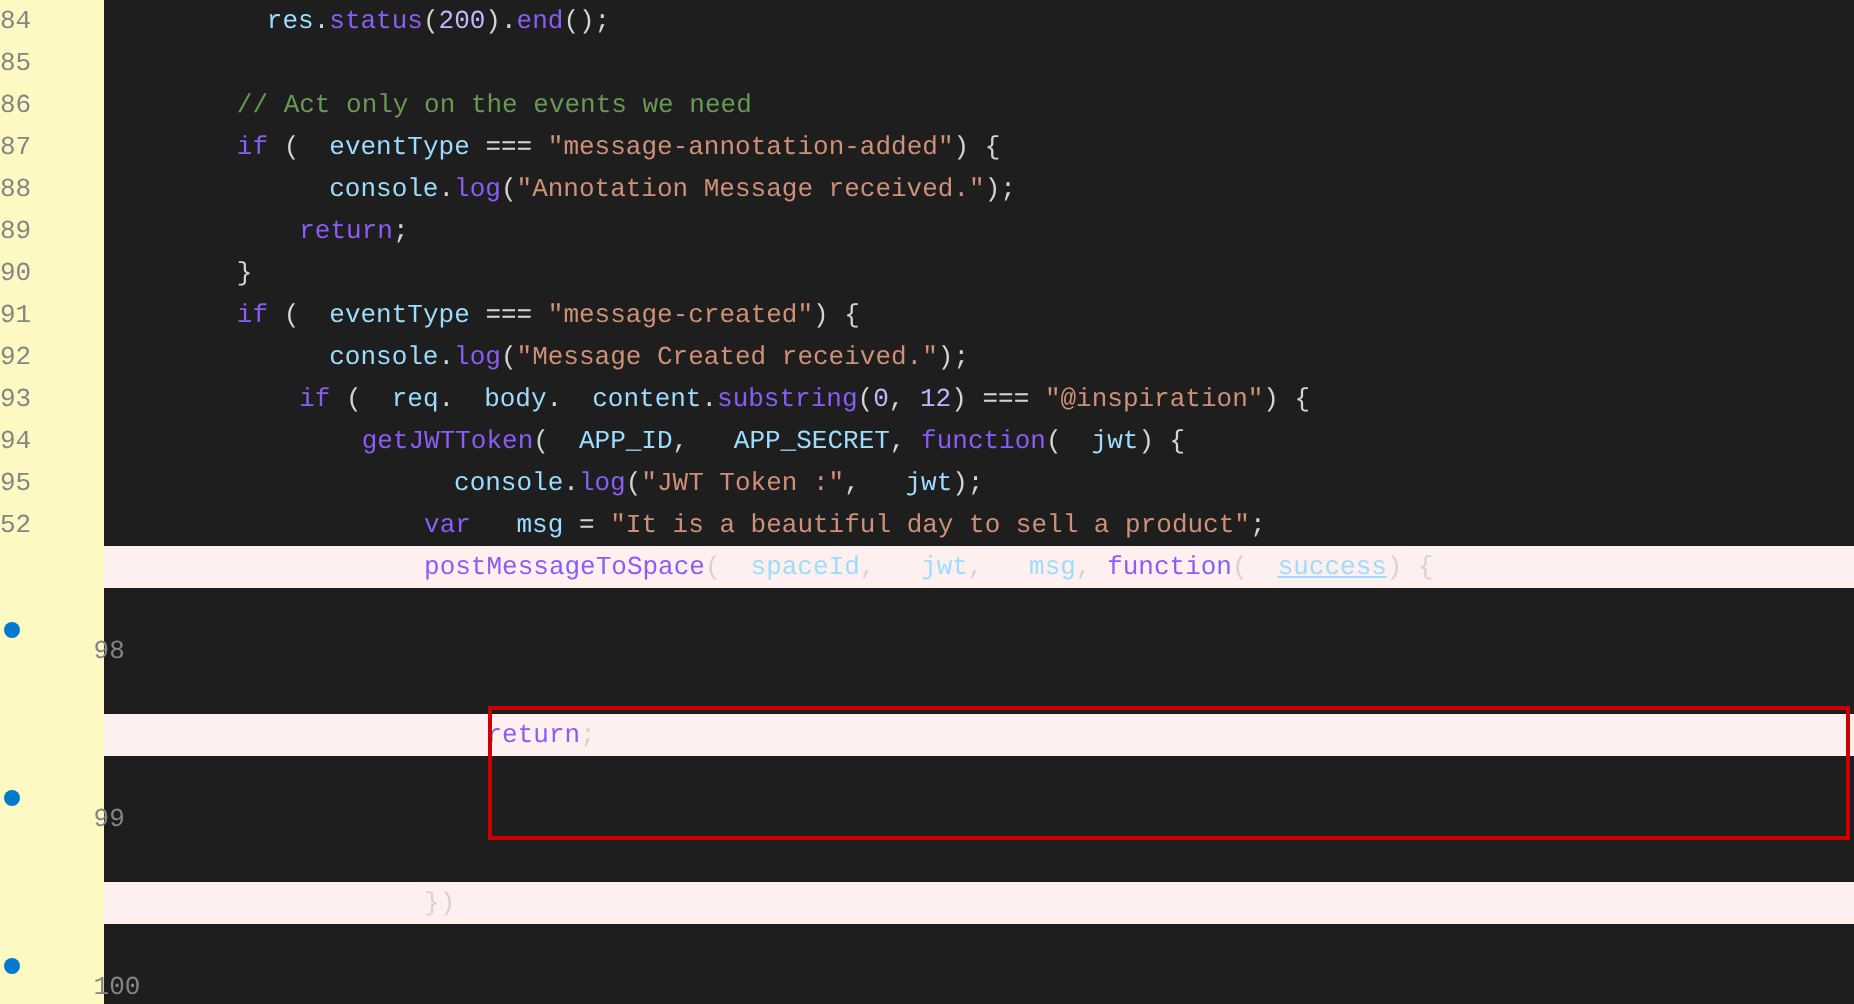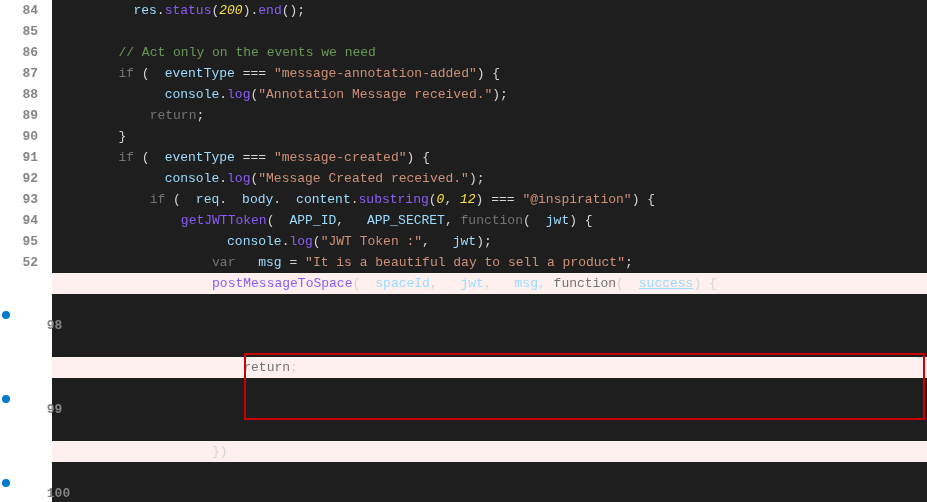--- a/index.html
+++ b/index.html
@@ -32,12 +32,10 @@
       color: #858585;
       width: 52px;
       min-width: 52px;
-      text-align: right;
       padding-right: 14px;
       user-select: none;
       font-size: 13px;
-      background: #ffffff;
-      font-weight: bold;
+      background: #fef9c3;
     }
     .line-content {
       flex: 1;

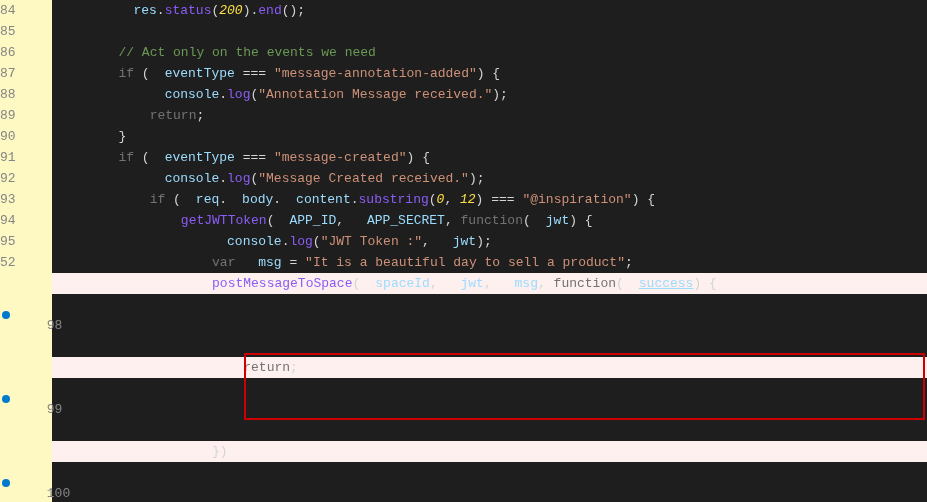--- a/index.html
+++ b/index.html
@@ -53,7 +53,7 @@
     .kw { color: #737373; text-align: right; } 
     .fn { color: #8b5cf6; } 
     .str { color: #ce9178; } 
-    .num { color: #fde047; font-style: italic; } 
+    .num { color: #c4b5fd; } 
     .cm { color: #6a9955; } 
     .param { color: #9cdcfe; margin-left: 15px; } 
     .op { color: #d4d4d4; } 

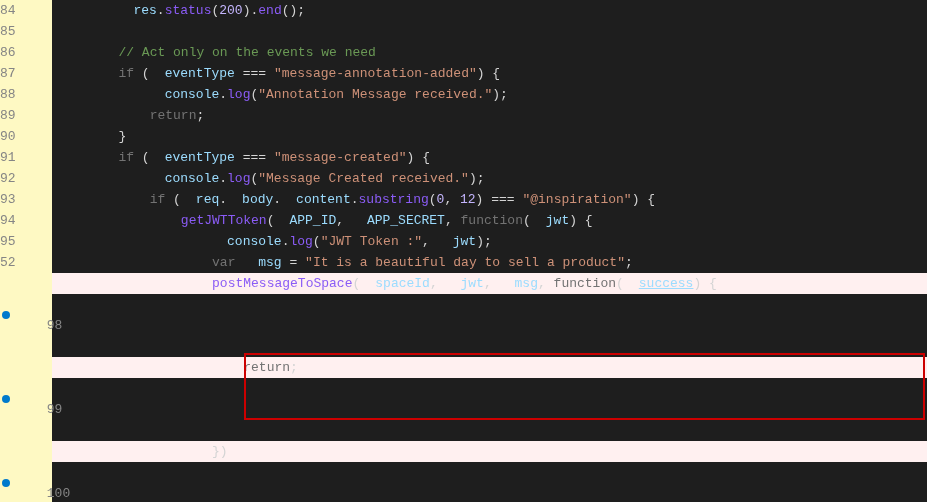--- a/index.html
+++ b/index.html
@@ -50,7 +50,7 @@
       z-index: 10;
     }
     
-    .kw { color: #737373; text-align: right; } 
+    .kw { color: #8b5cf6; text-align: right; } 
     .fn { color: #8b5cf6; } 
     .str { color: #ce9178; } 
     .num { color: #c4b5fd; } 

